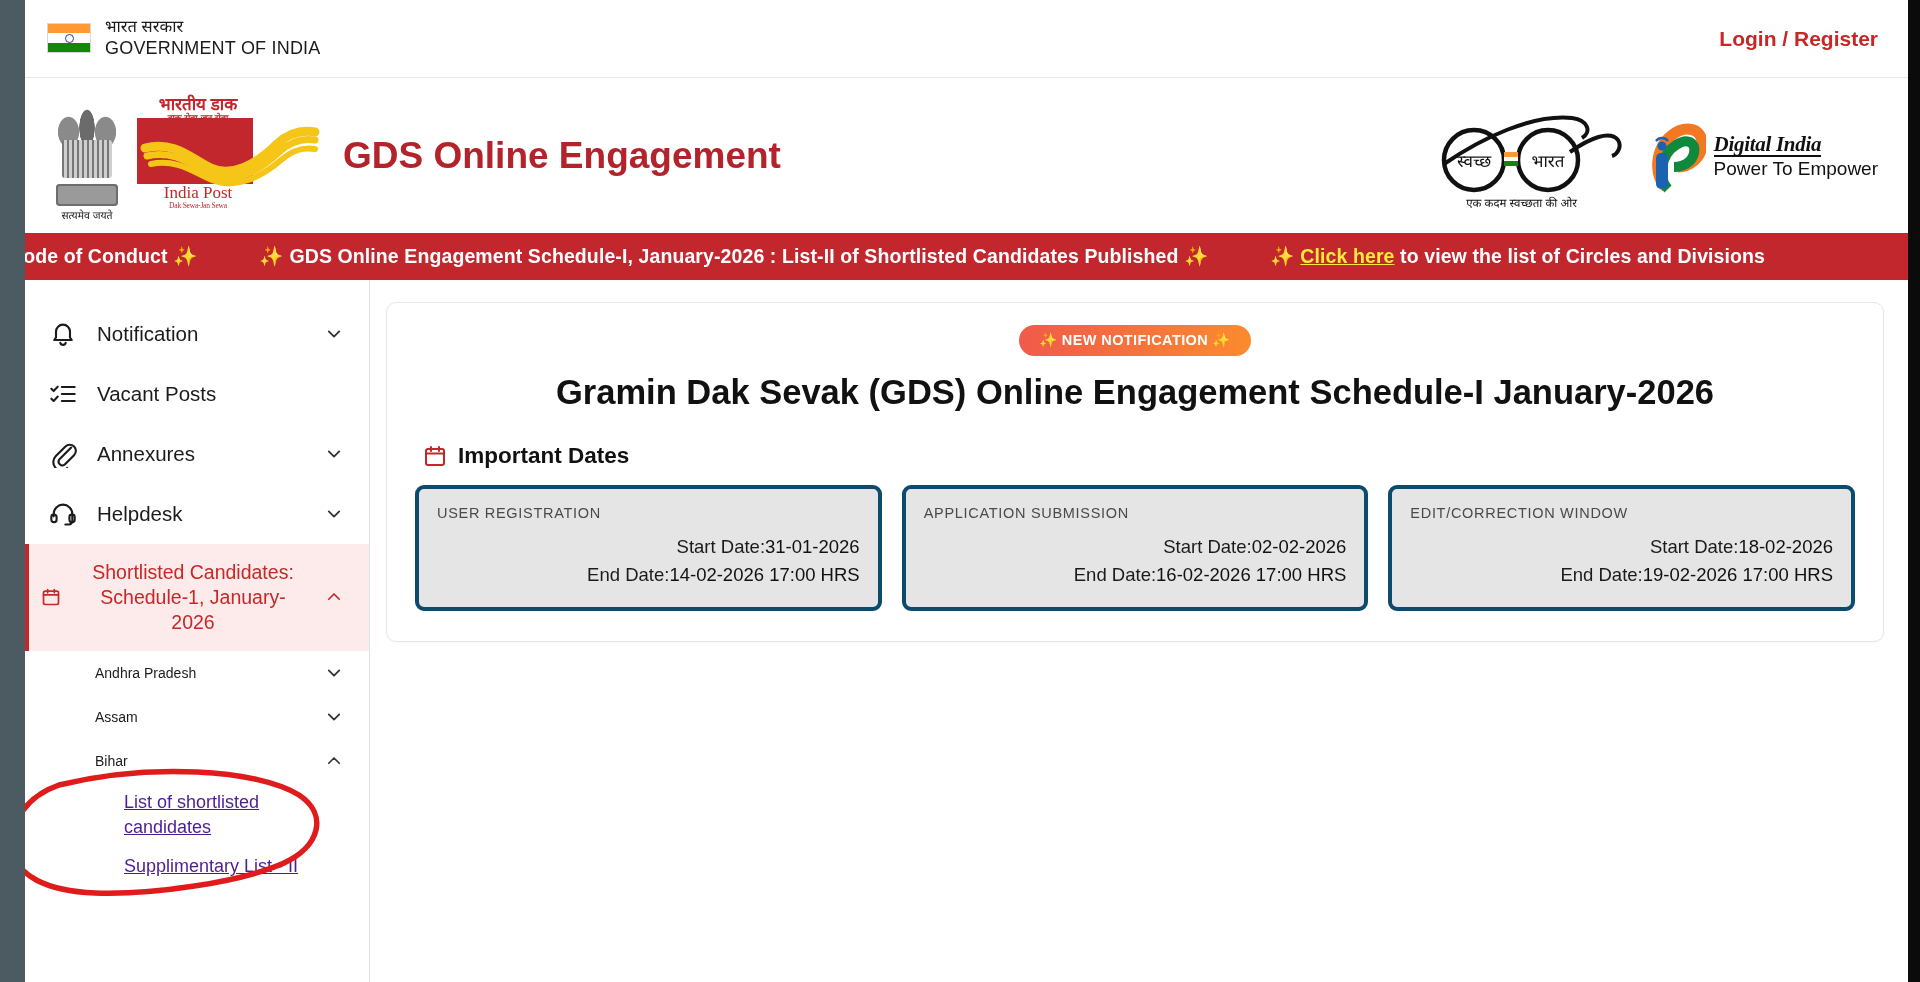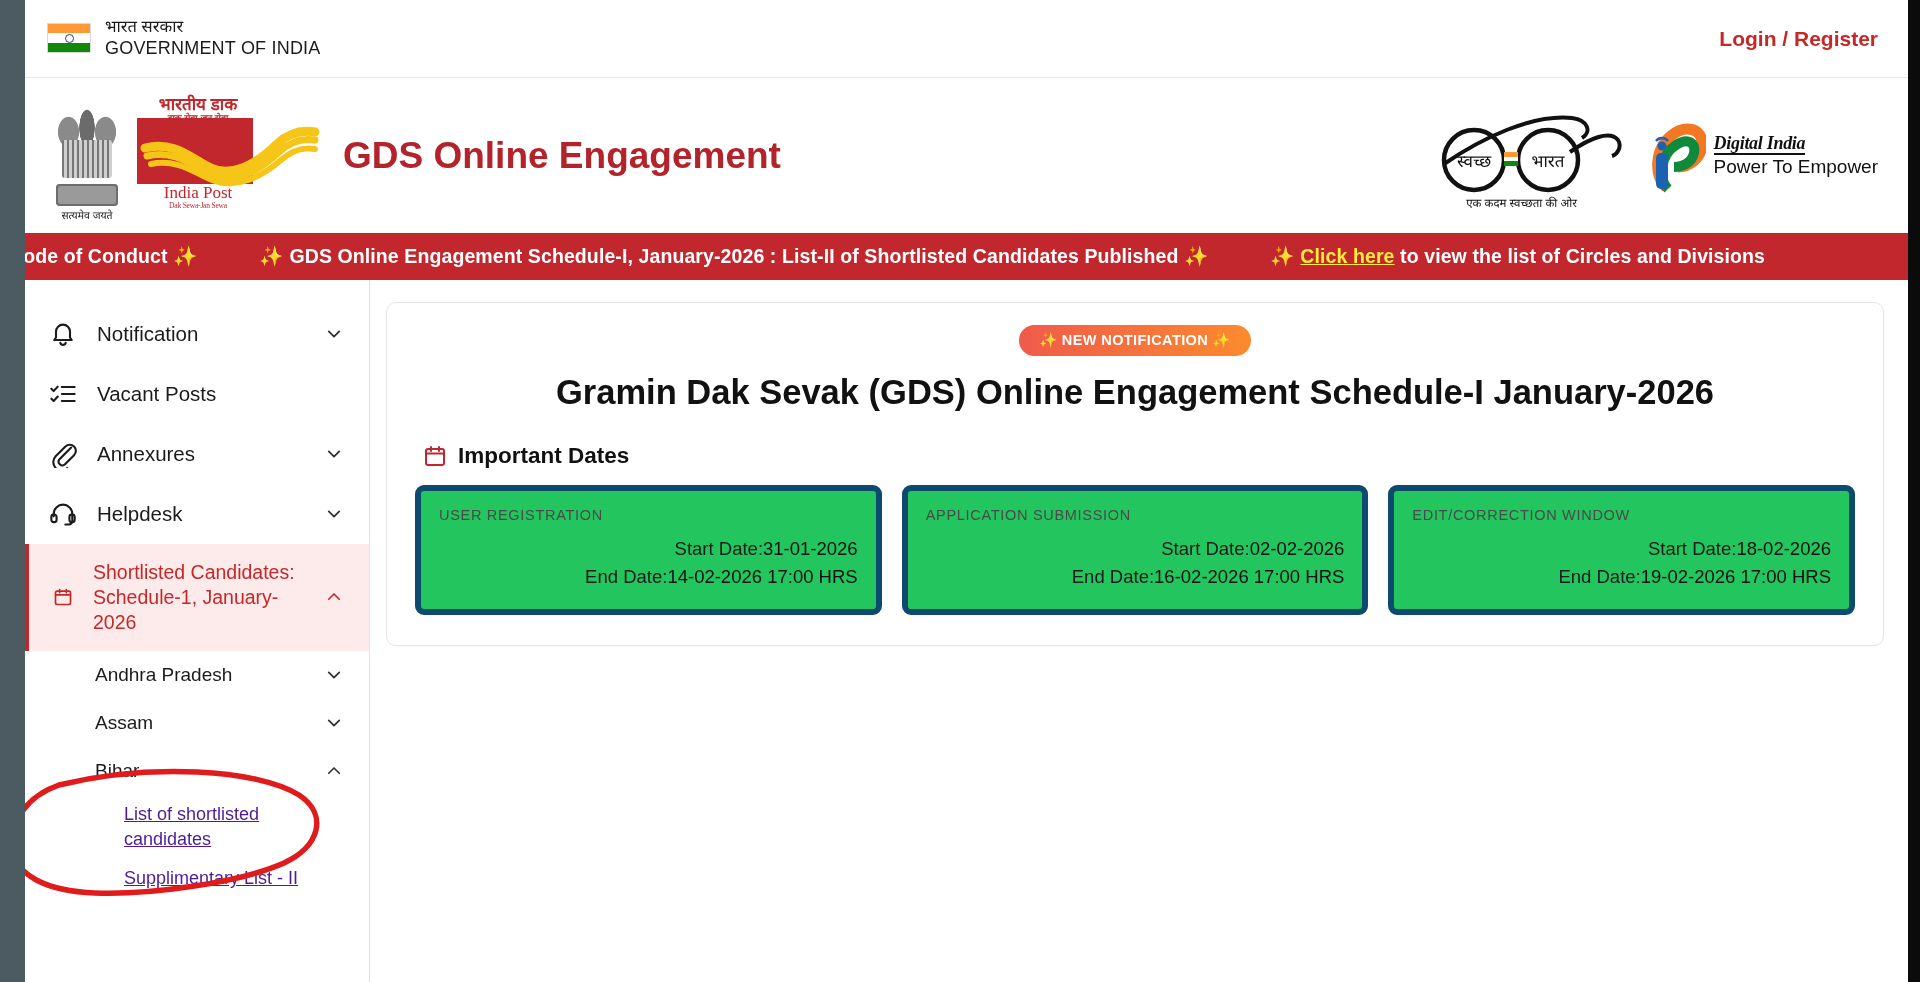--- a/index.html
+++ b/index.html
@@ -145,7 +145,7 @@
   .di-text { line-height: 1.05; }
   .di-text .t1 {
     font-family: "Liberation Serif", serif;
-    font-style: italic; font-weight: 700; font-size: 18px; color: #111;
+    font-style: italic; font-weight: 700; font-size: 21px; color: #111;
     border-bottom: 2.5px solid #111; display: inline-block; letter-spacing: -.3px;
   }
   .di-text .t2 { font-size: 19px; color: #111; display: block; margin-top: 2px; }

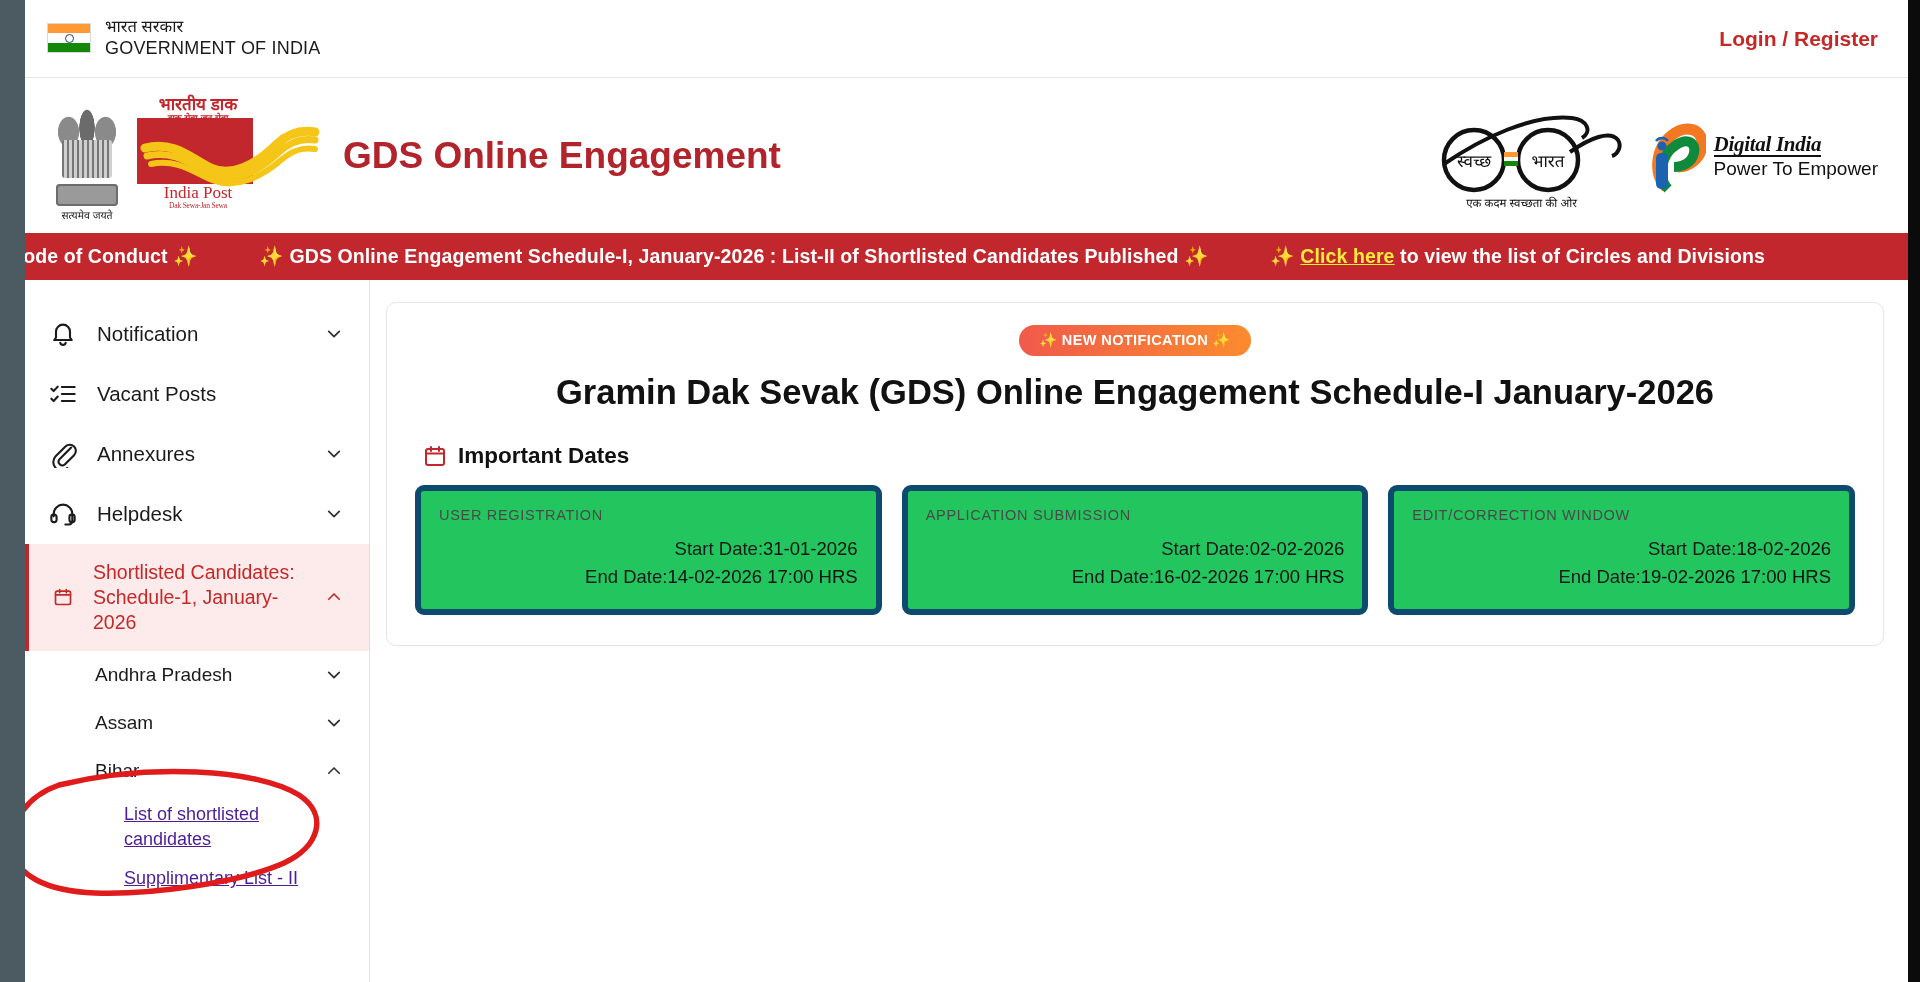--- a/index.html
+++ b/index.html
@@ -247,8 +247,8 @@
   .section-head .t { font-size: 22.5px; font-weight: 700; color: #111; }
   .dates-grid { display: flex; gap: 20px; margin: 0 2px; }
   .date-card {
-    flex: 1; border: 6px solid #0c4a6e; border-radius: 9px;
-    background: #22c55e; padding: 16px 18px 18px 18px;
+    flex: 1; border: 4px solid #0c4a6e; border-radius: 9px;
+    background: #e5e5e5; padding: 16px 18px 18px 18px;
   }
   .date-card .dh {
     font-size: 14.5px; color: #4a4a4a; letter-spacing: .7px; margin-bottom: 12px;

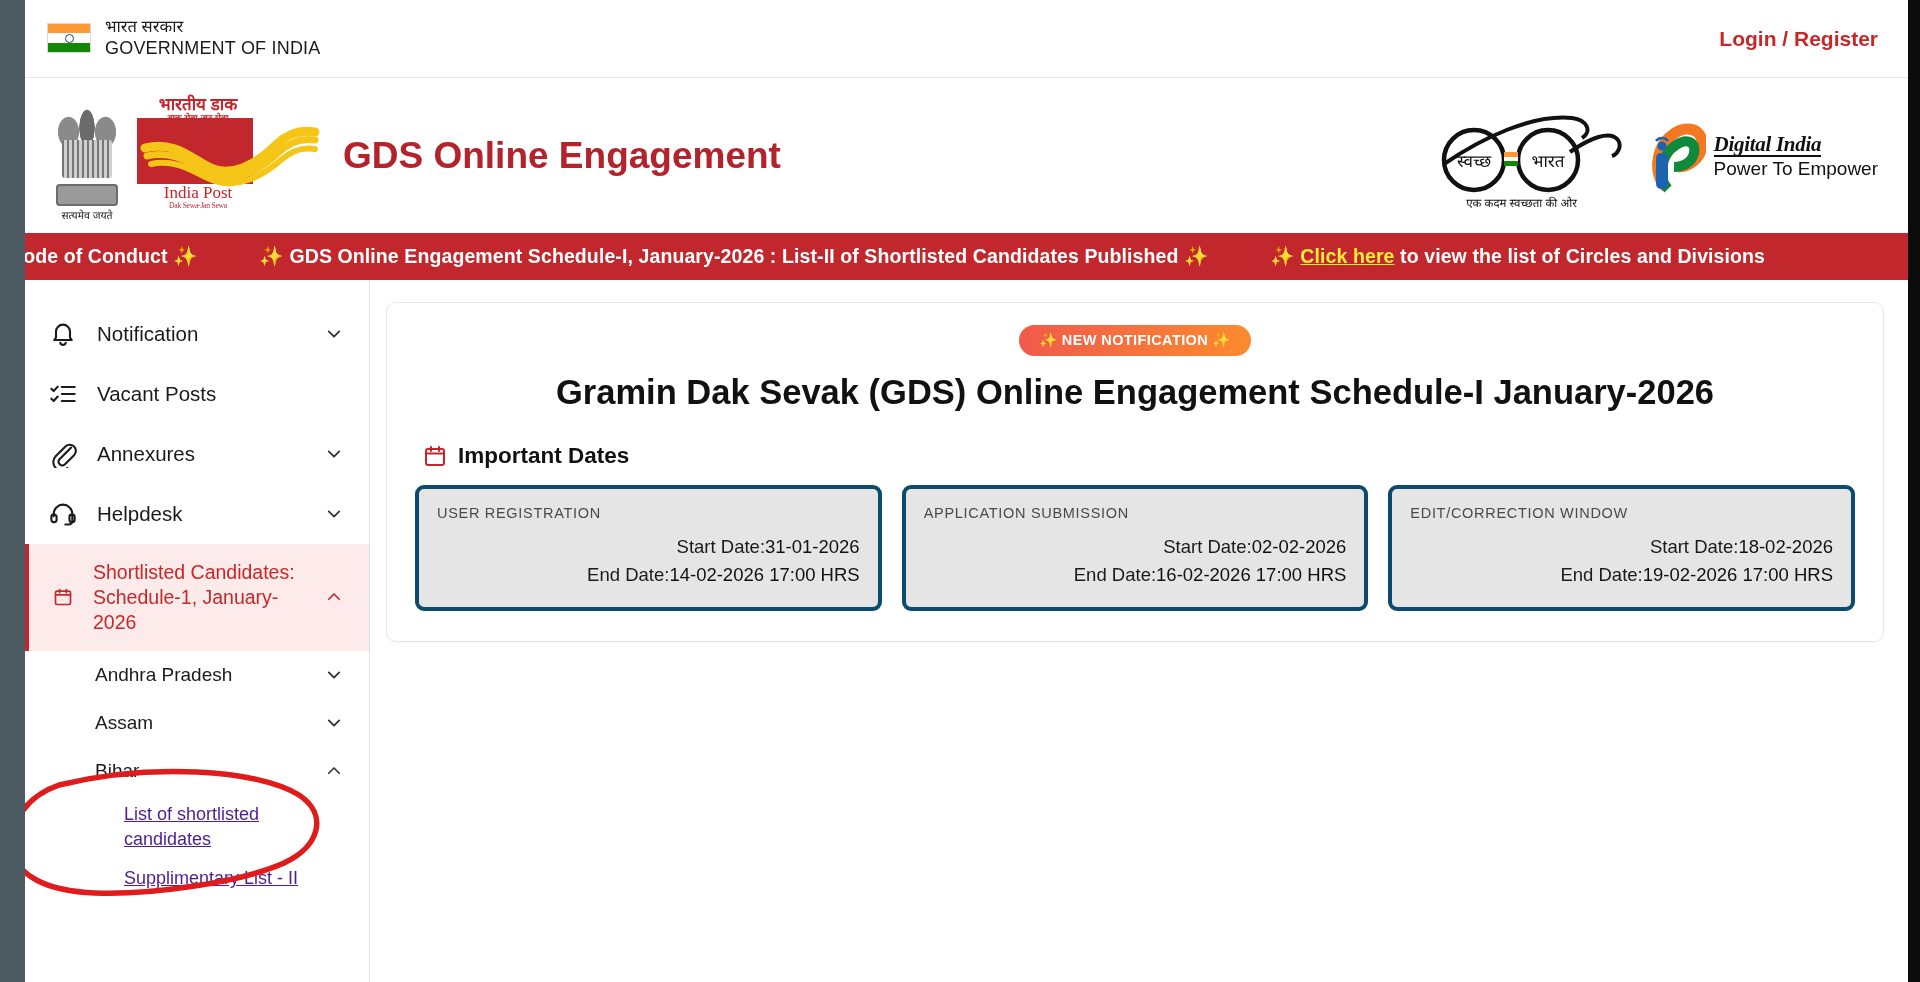--- a/index.html
+++ b/index.html
@@ -189,8 +189,9 @@
   .nav-item.active {
     background: #fdeaea;
     border-left: 4px solid #c1272d;
-    padding-left: 24px;
+    padding-left: 12px;
     align-items: center;
+    text-align: center;
   }
   .nav-item.active .lbl { color: #c62828; font-size: 19.5px; line-height: 1.28; }
   .nav-item.active .ico { color: #c62828; width: 20px; height: 20px; flex: 0 0 20px; }

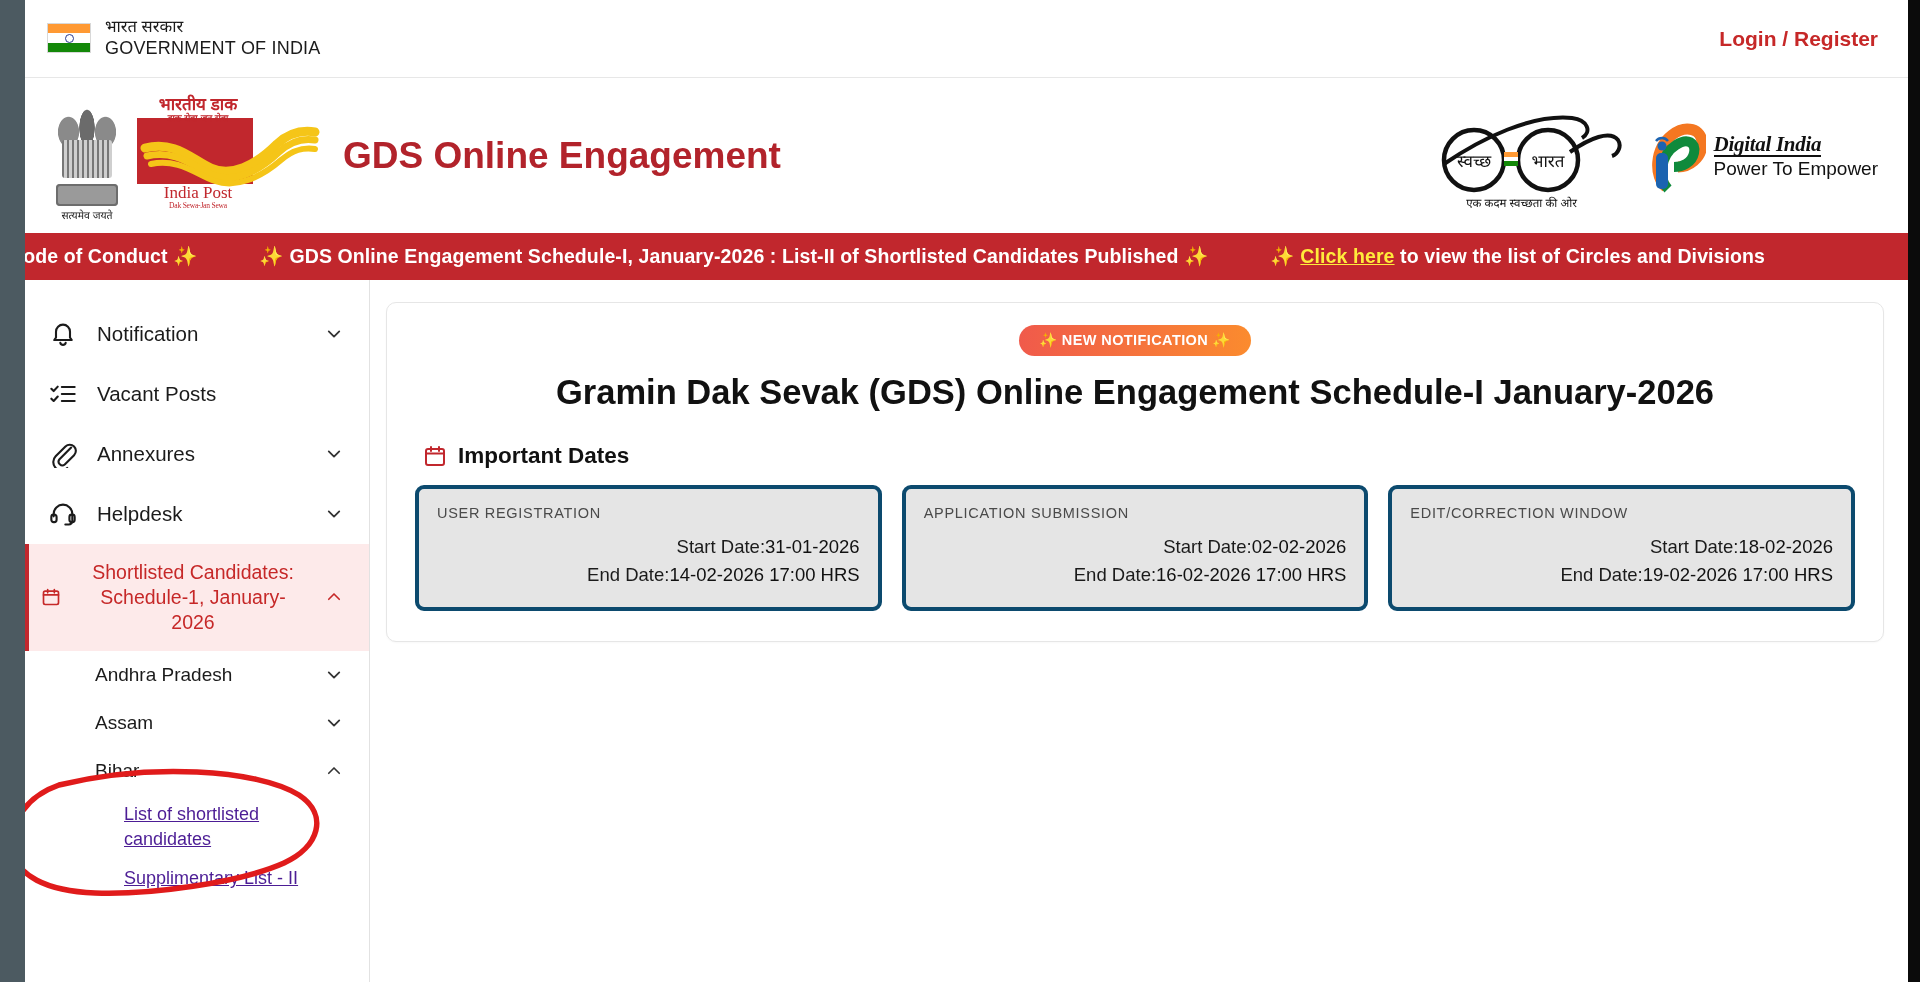--- a/index.html
+++ b/index.html
@@ -202,7 +202,7 @@
     padding: 13px 26px 13px 70px;
     cursor: pointer;
   }
-  .sub-item .lbl { font-size: 19px; color: #1b1b1b; flex: 1; }
+  .sub-item .lbl { font-size: 14px; color: #1b1b1b; flex: 1; }
   .sub-item .chev { width: 18px; height: 18px; color: #333; flex: 0 0 18px; }
 
   .leaf-link {

